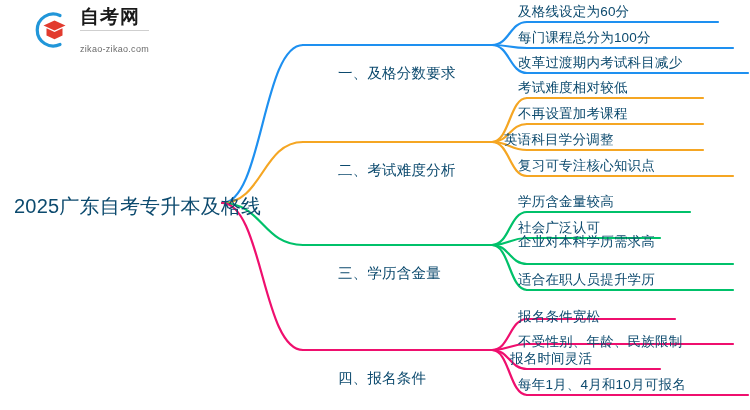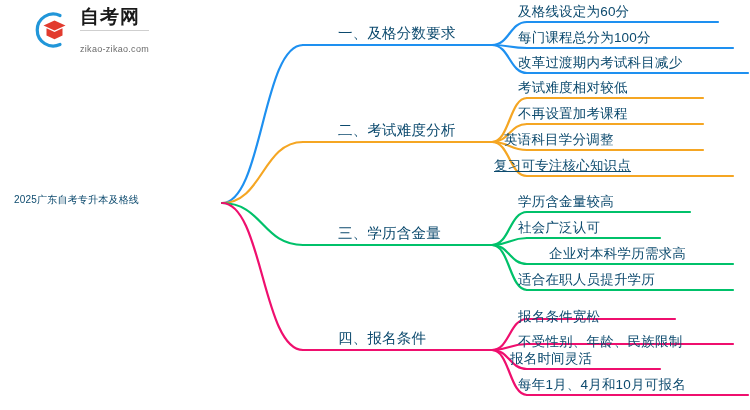--- a/index.html
+++ b/index.html
@@ -78,6 +78,7 @@
   .branch-node {
     font-size: 14.5px;
     letter-spacing: 0.2px;
+    margin-top: 40px;
   }
   .leaf-node {
     font-size: 13.5px;

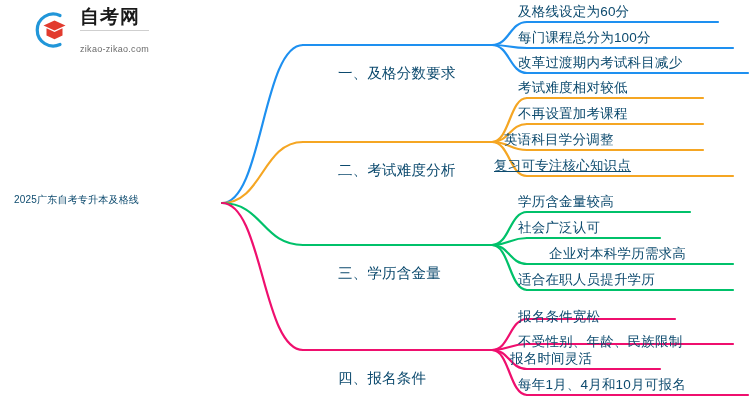--- a/index.html
+++ b/index.html
@@ -158,7 +158,7 @@
       <div class="node leaf-node" style="left: 518px; top: 79px;">考试难度相对较低</div>
       <div class="node leaf-node" style="left: 518px; top: 105px;">不再设置加考课程</div>
       <div class="node leaf-node" style="left: 504px; top: 131px;">英语科目学分调整</div>
-      <div class="node leaf-node" style="left: 494px; top: 157px; text-decoration: underline;">复习可专注核心知识点</div>
+      <div class="node leaf-node" style="left: 518px; top: 157px;">复习可专注核心知识点</div>
       <div class="node branch-node" style="left: 338px; top: 224px;">三、学历含金量</div>
       <div class="node leaf-node" style="left: 518px; top: 193px;">学历含金量较高</div>
       <div class="node leaf-node" style="left: 518px; top: 219px;">社会广泛认可</div>

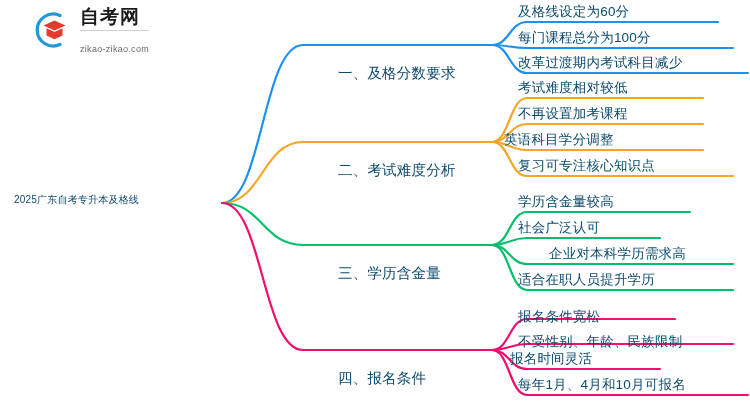--- a/index.html
+++ b/index.html
@@ -70,7 +70,7 @@
     color: #0c4a6e;
   }
   .root-node {
-    font-size: 10px;
+    font-size: 20px;
     left: 14px;
     top: 193px;
     letter-spacing: 0.2px;

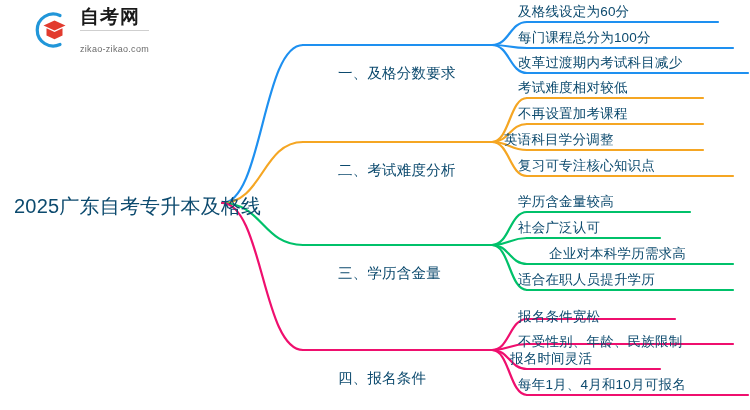--- a/index.html
+++ b/index.html
@@ -162,7 +162,7 @@
       <div class="node branch-node" style="left: 338px; top: 224px;">三、学历含金量</div>
       <div class="node leaf-node" style="left: 518px; top: 193px;">学历含金量较高</div>
       <div class="node leaf-node" style="left: 518px; top: 219px;">社会广泛认可</div>
-      <div class="node leaf-node" style="left: 518px; top: 245px; margin-left: 31px;">企业对本科学历需求高</div>
+      <div class="node leaf-node" style="left: 518px; top: 233px;">企业对本科学历需求高</div>
       <div class="node leaf-node" style="left: 518px; top: 271px;">适合在职人员提升学历</div>
       <div class="node branch-node" style="left: 338px; top: 329px;">四、报名条件</div>
       <div class="node leaf-node" style="left: 518px; top: 308px;">报名条件宽松</div>

